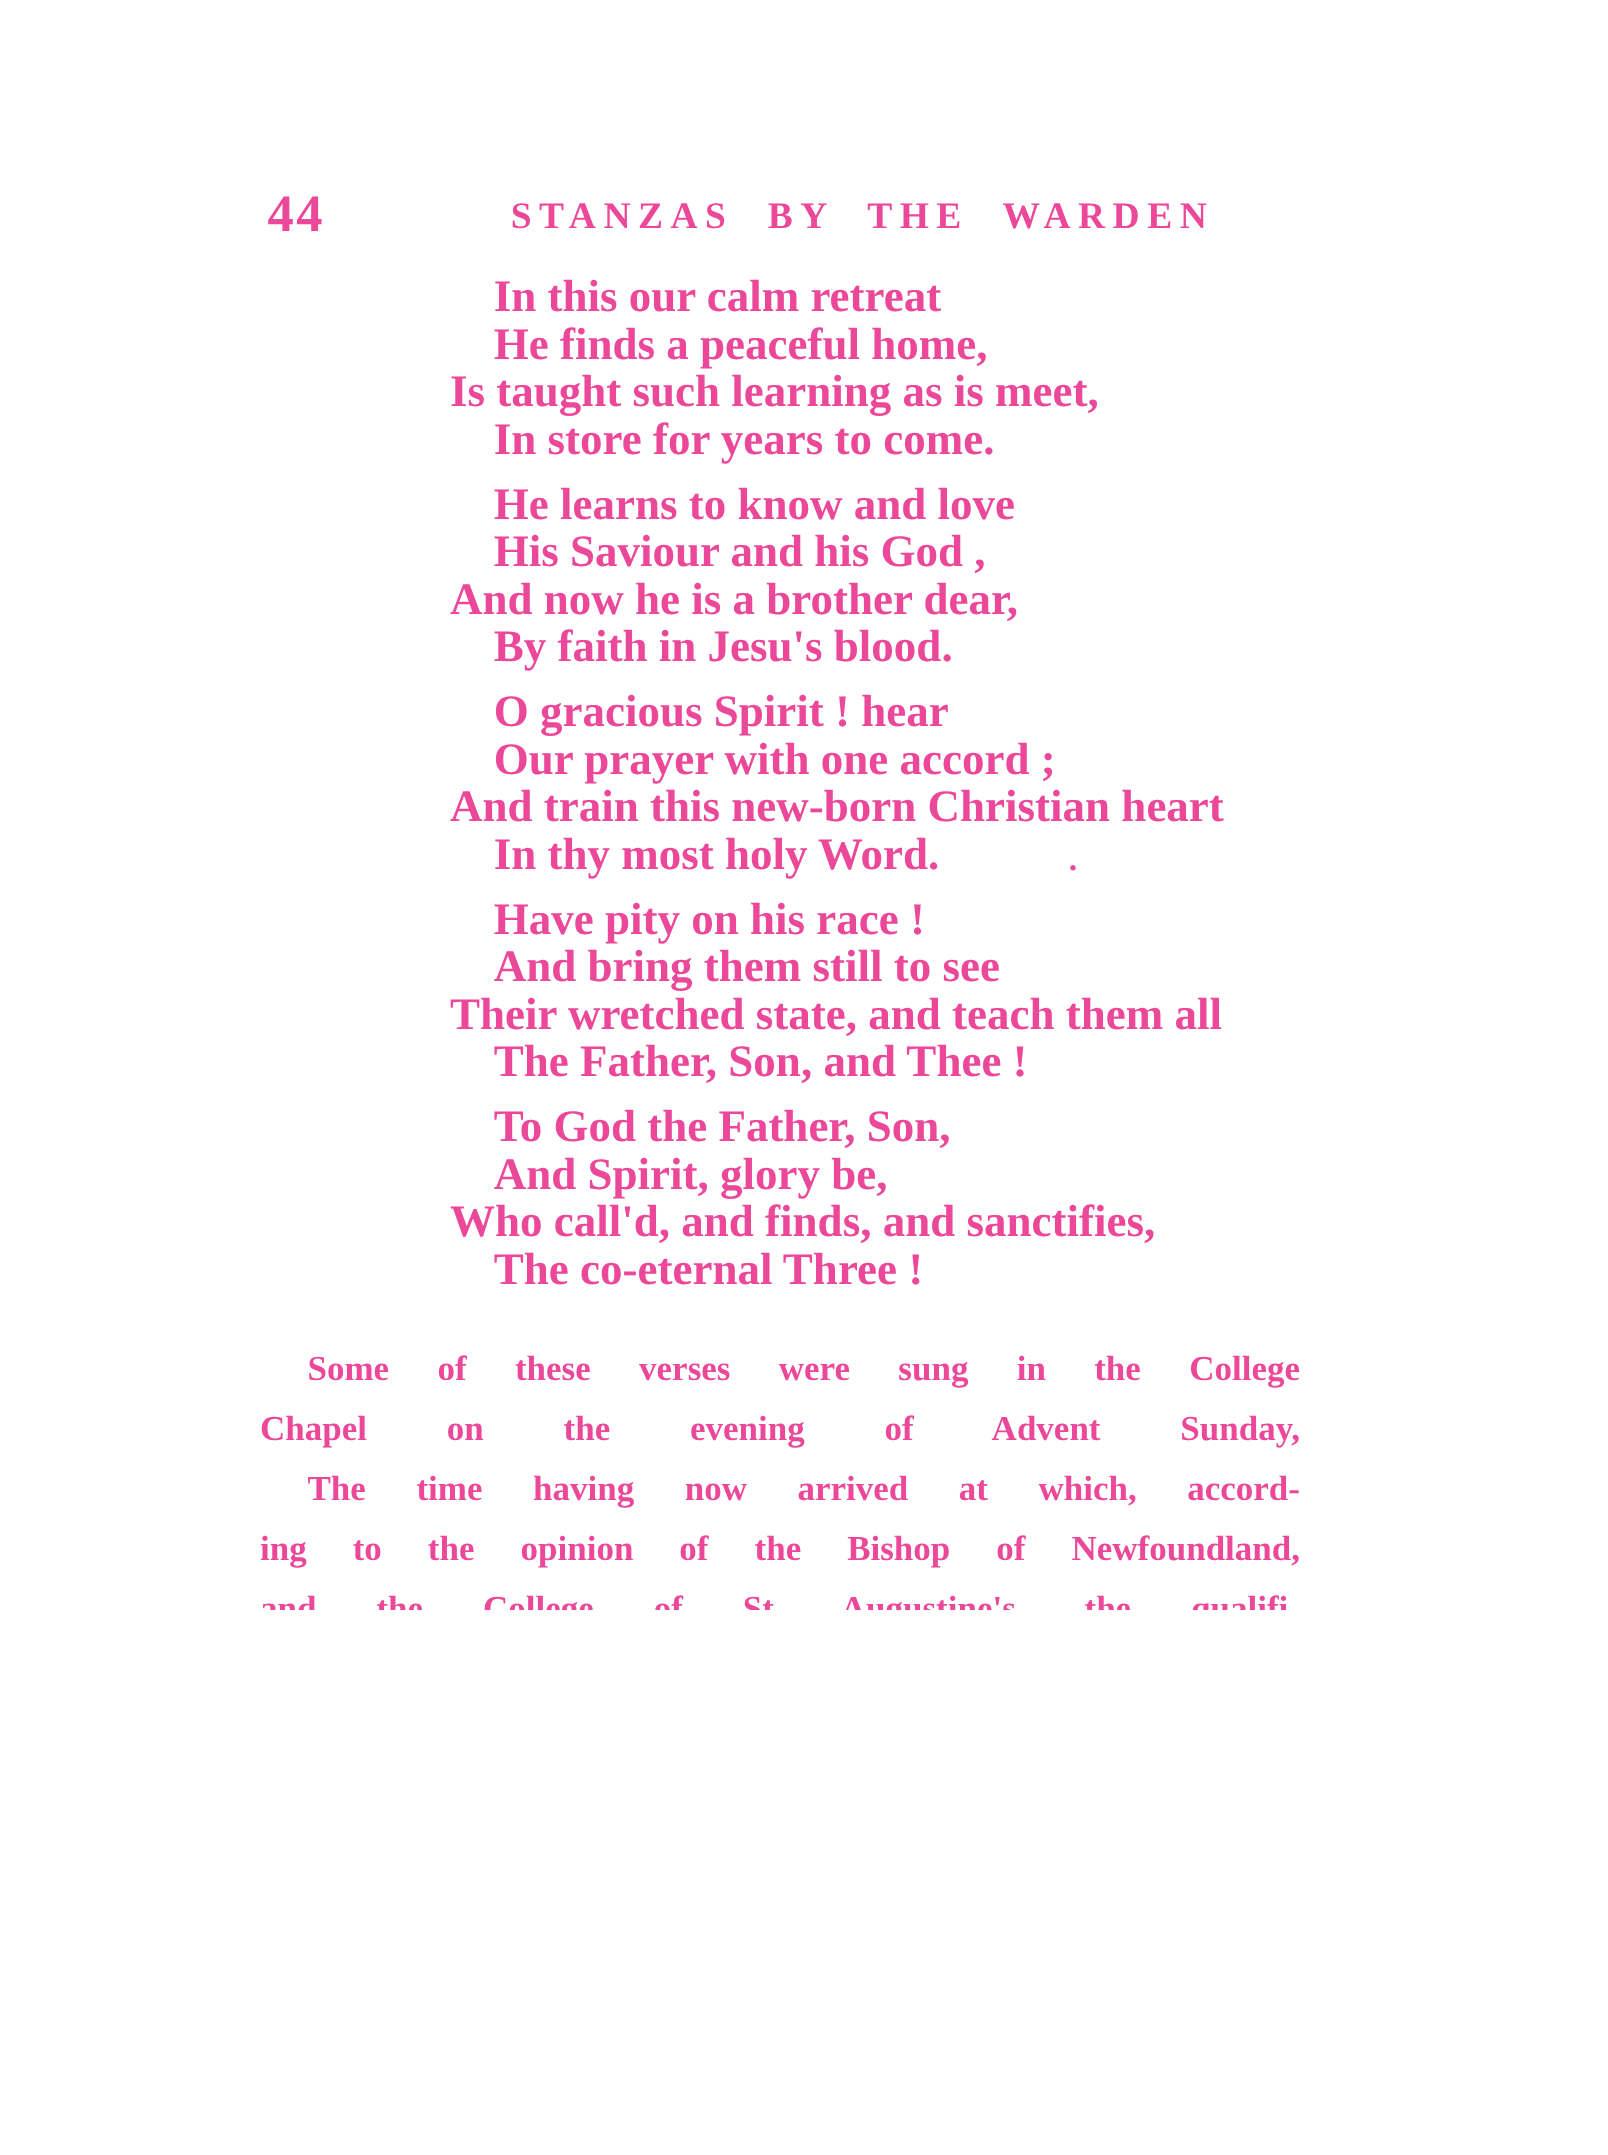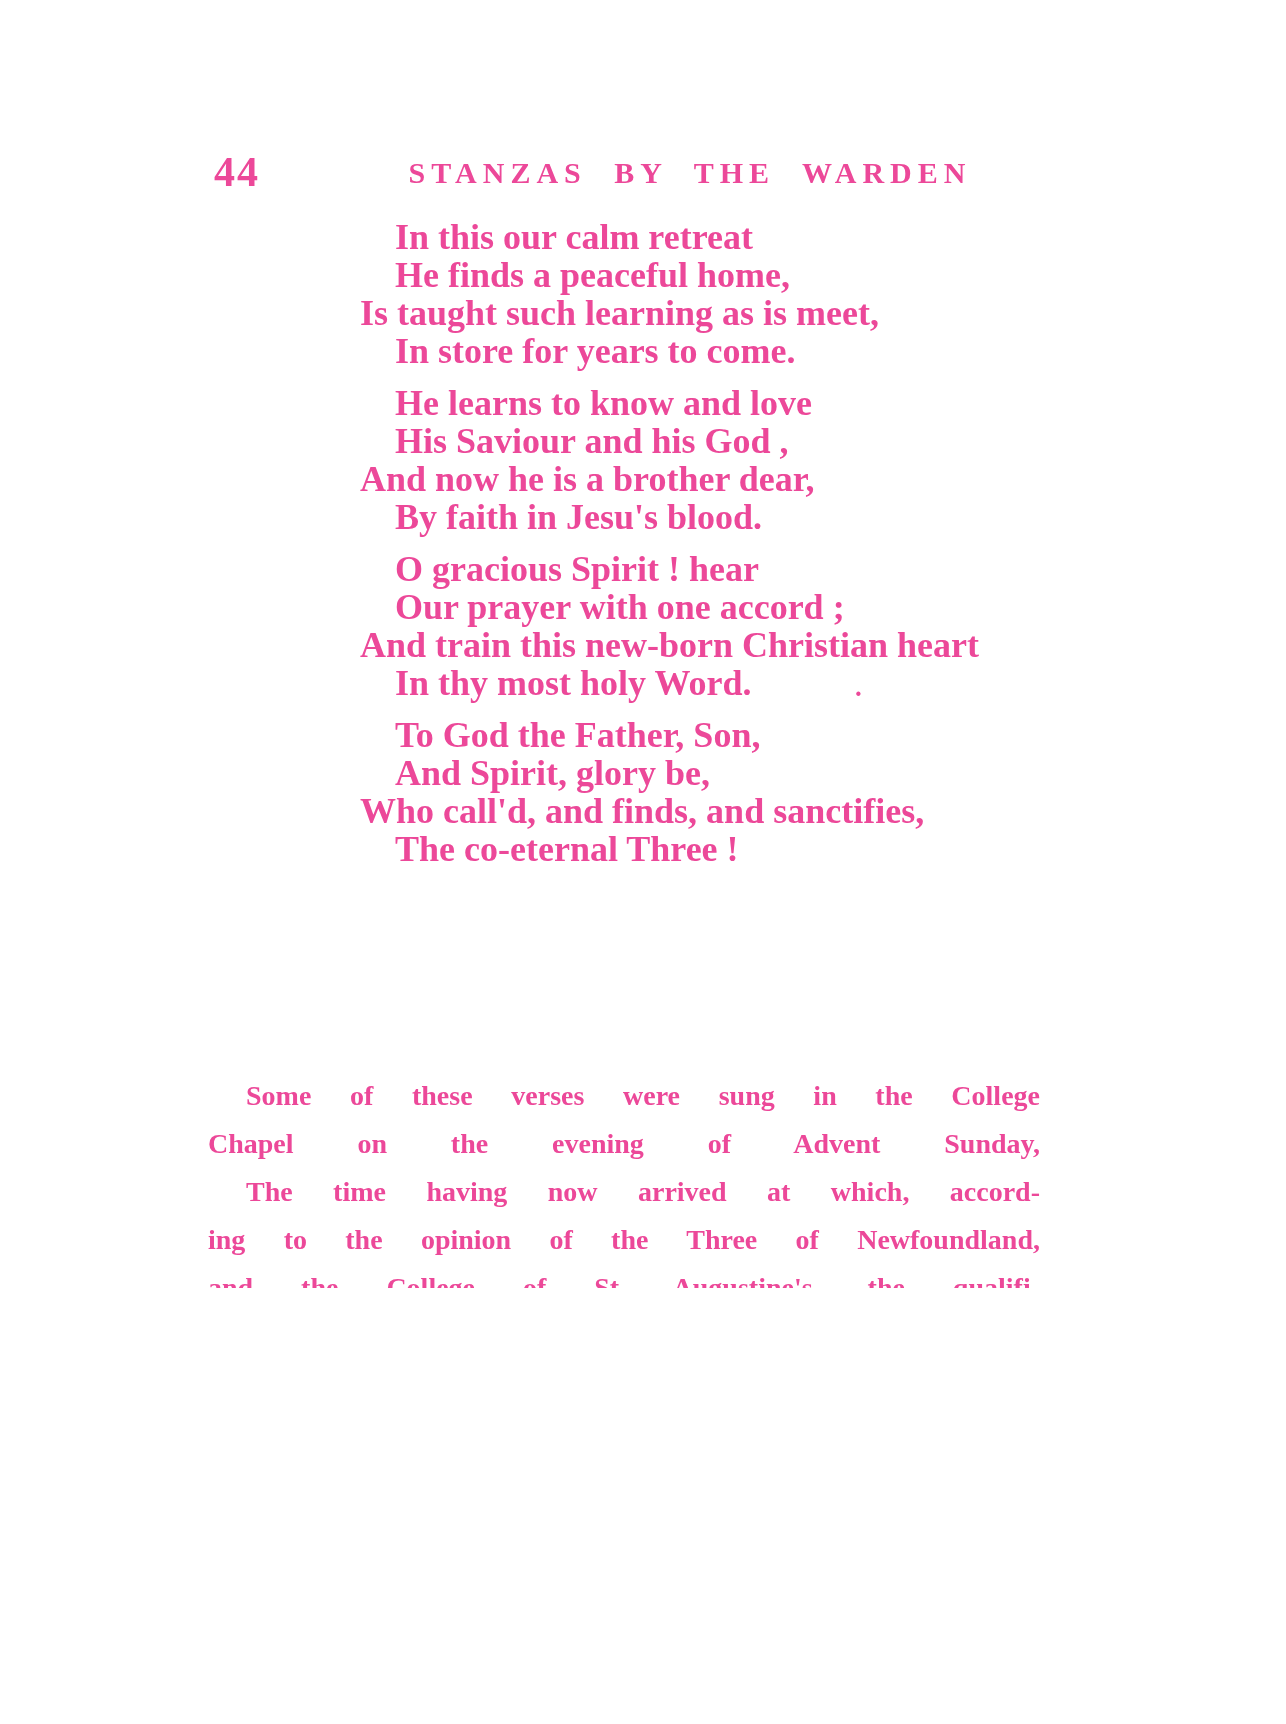--- a/index.html
+++ b/index.html
@@ -112,6 +112,12 @@
       <div class="poem-line">In thy most holy Word.</div>
     </div>
 
+    <div class="stanza">
+      <div class="poem-line">Have pity on his race !</div>
+      <div class="poem-line">And bring them still to see</div>
+      <div class="poem-line outdent">Their wretched state, and teach them all</div>
+      <div class="poem-line">The Father, Son, and Thee !</div>
+    </div>
 
     <div class="stanza">
       <div class="poem-line">To God the Father, Son,</div>

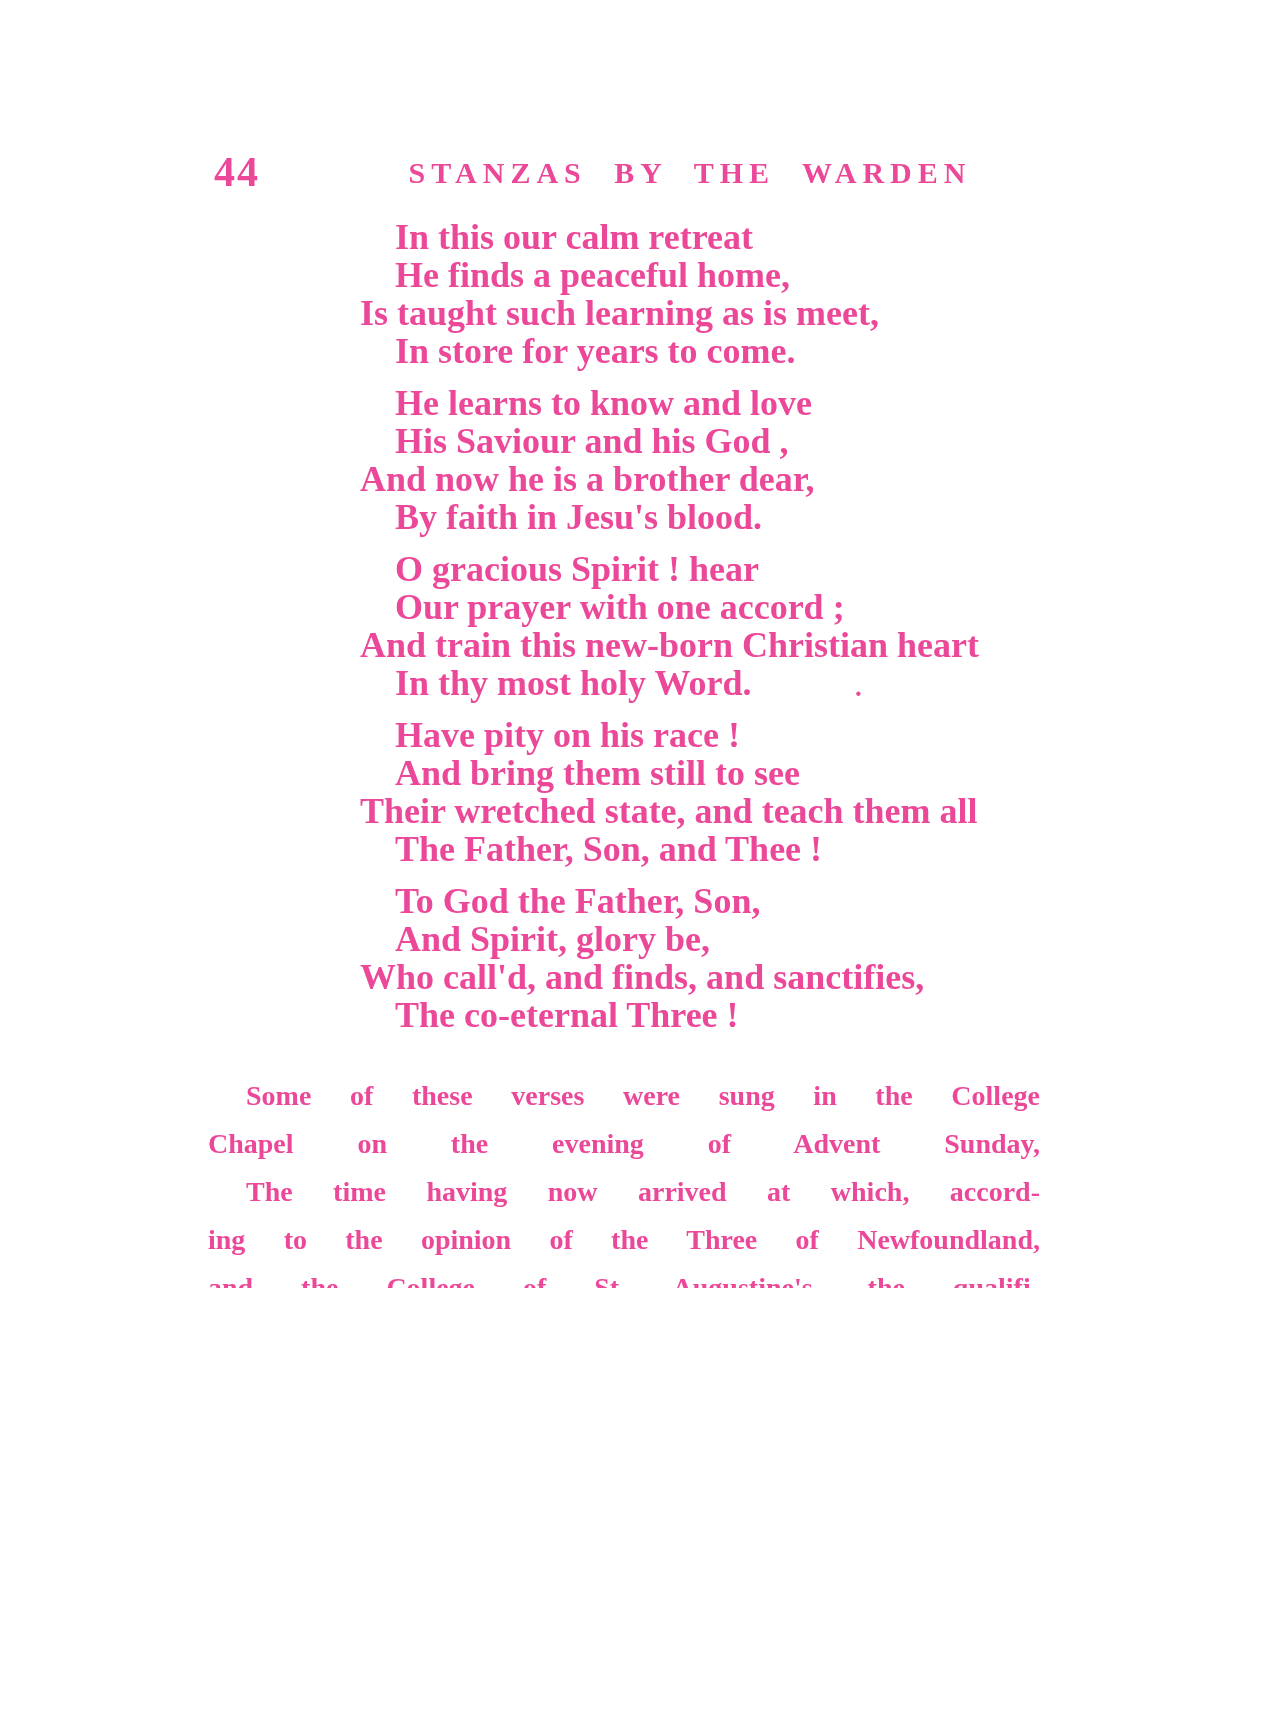--- a/index.html
+++ b/index.html
@@ -139,7 +139,7 @@
 
     <div class="prose-para">
       <div class="prose-line first">The time having now arrived at which, accord-</div>
-      <div class="prose-line">ing to the opinion of the Three of Newfoundland,</div>
+      <div class="prose-line">ing to the opinion of the Bishop of Newfoundland,</div>
       <div class="prose-line">and the College of St. Augustine's, the qualifi-</div>
     </div>
 

